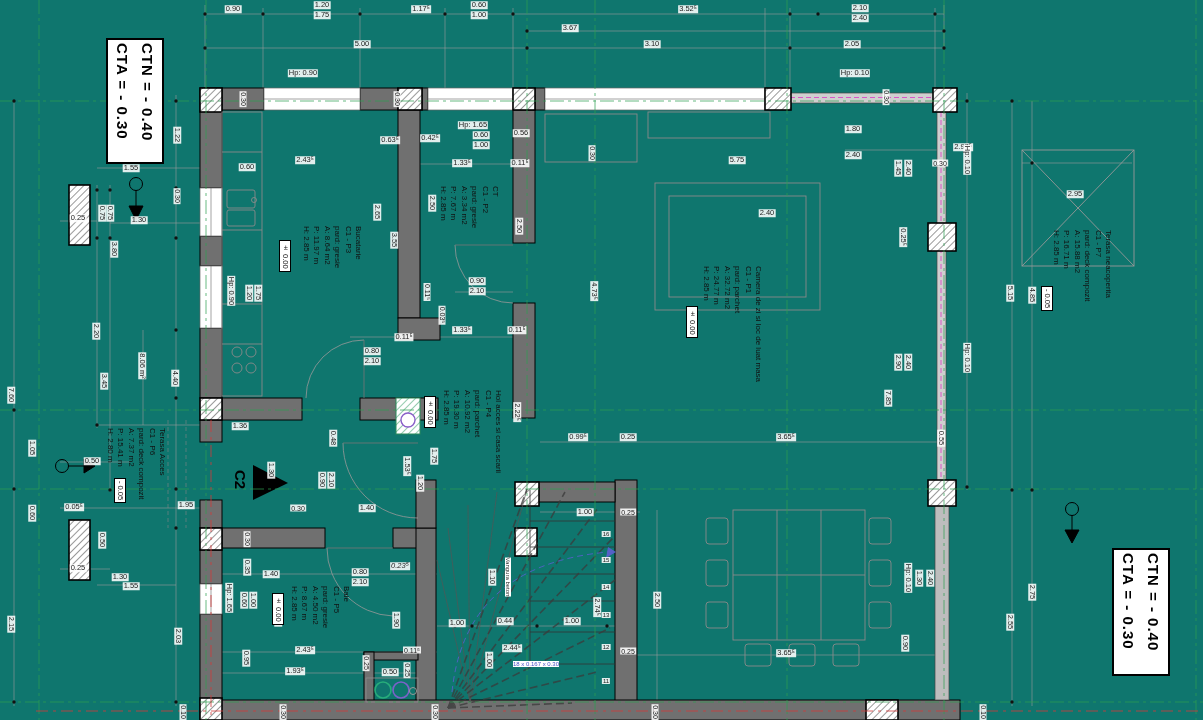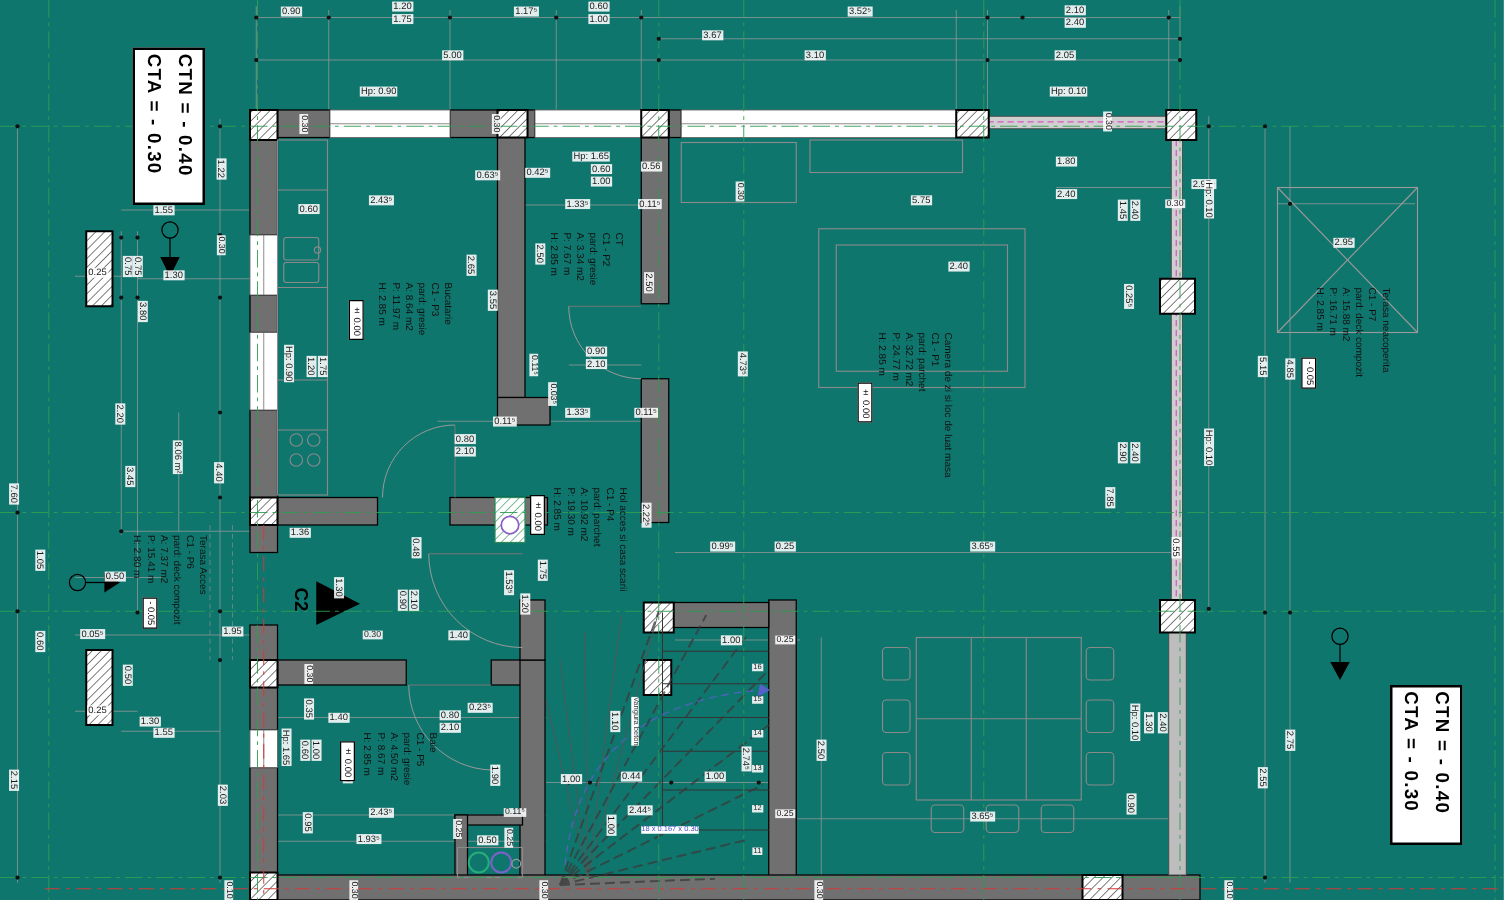--- a/index.html
+++ b/index.html
@@ -434,7 +434,7 @@
       <span class="dim v" style="left: 178px; top: 636px;">2.03</span>
       <span class="dim v" style="left: 247px; top: 567px;">0.35</span>
       <span class="dim" style="left: 271px; top: 574px;">1.40</span>
-      <span class="dim" style="left: 384px; top: 566px;">0.23⁵</span>
+      <span class="dim" style="left: 400px; top: 566px; font-style: italic;">0.23⁵</span>
       <span class="dim" style="left: 360px; top: 572px;">0.80</span>
       <span class="dim" style="left: 360px; top: 582px;">2.10</span>
       <span class="dim v" style="left: 229px; top: 598px;">Hp: 1.65</span>

